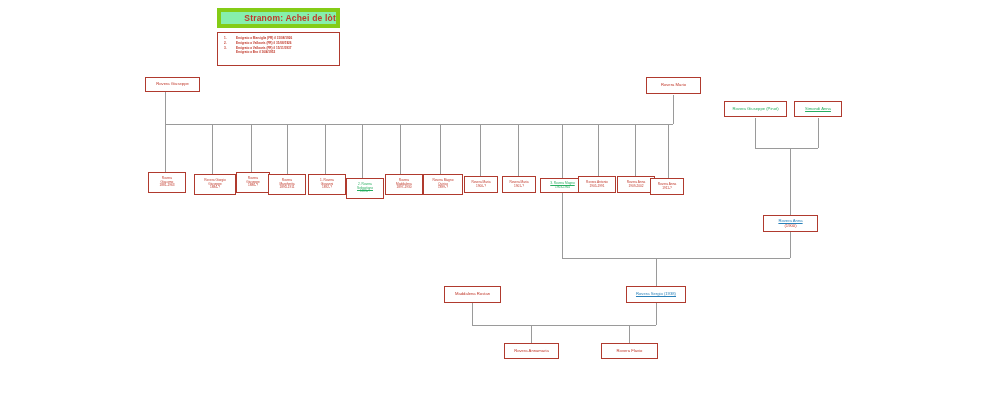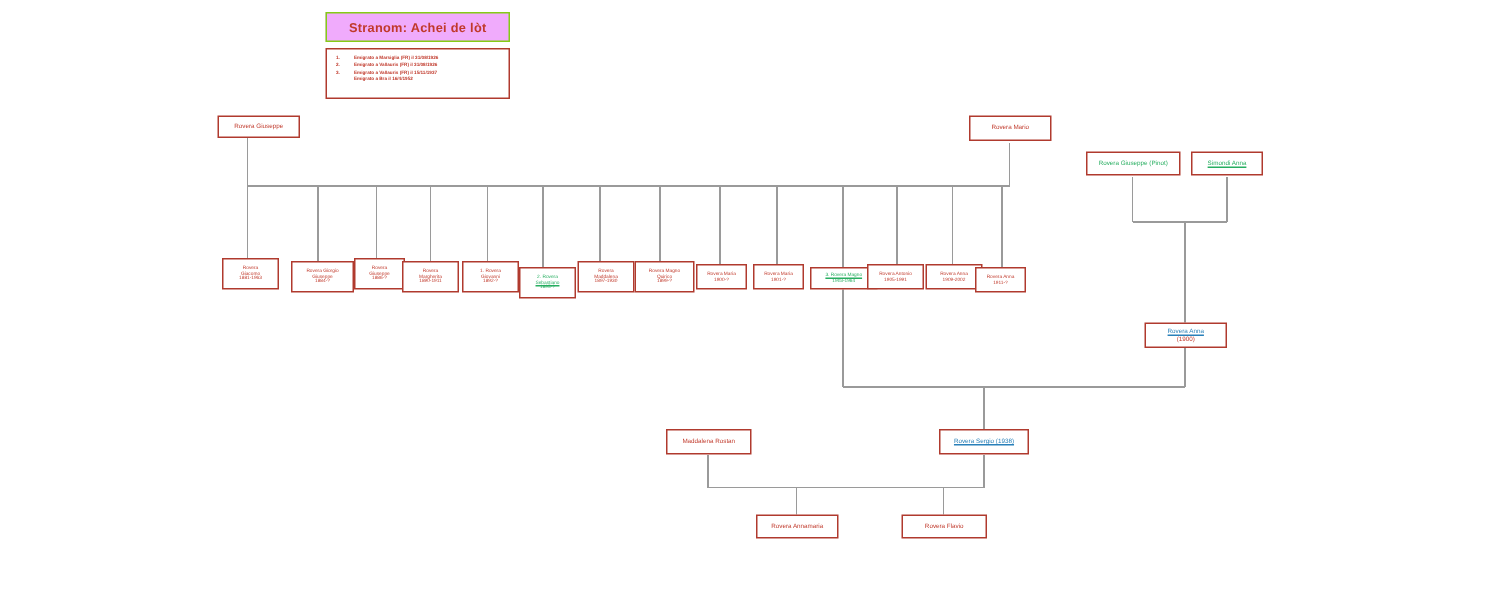--- a/index.html
+++ b/index.html
@@ -54,11 +54,11 @@
     width: 123px;
     height: 20px;
     box-sizing: border-box;
-    border: 1px solid #84cc16;
-    background: #f0abfc;
+    border: 4px solid #84cc16;
+    background: #86efac;
     display: flex;
     align-items: center;
-    justify-content: center;
+    justify-content: flex-end;
     color: #c0392b;
     font-weight: bold;
     font-size: 8.5px;

